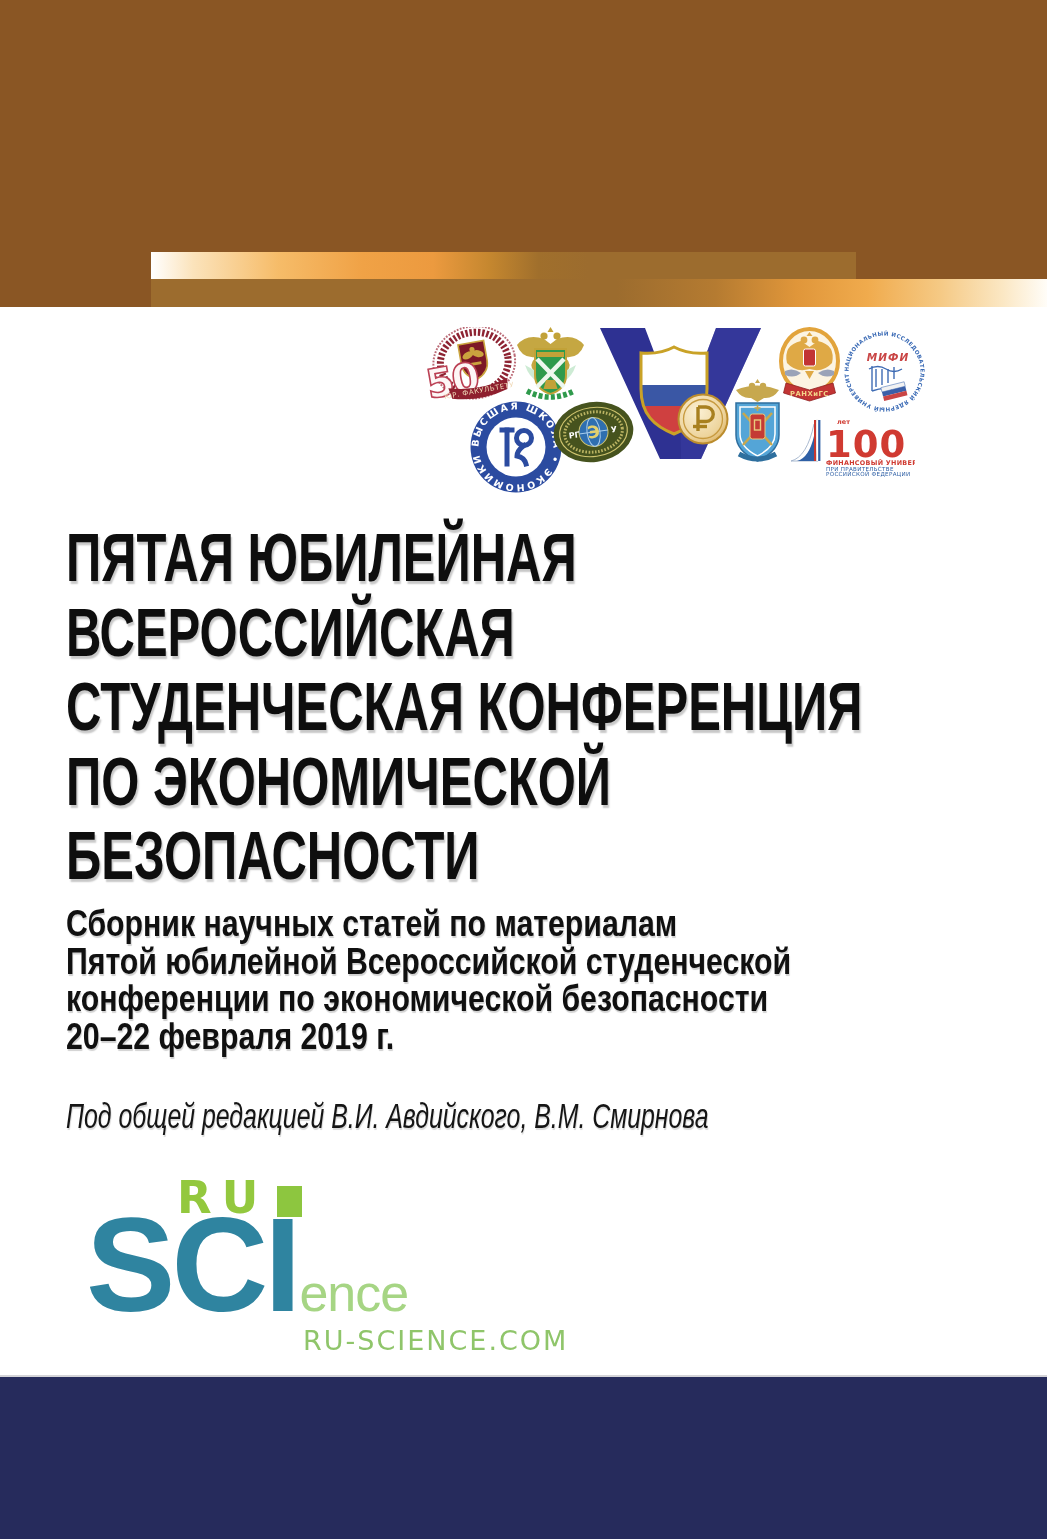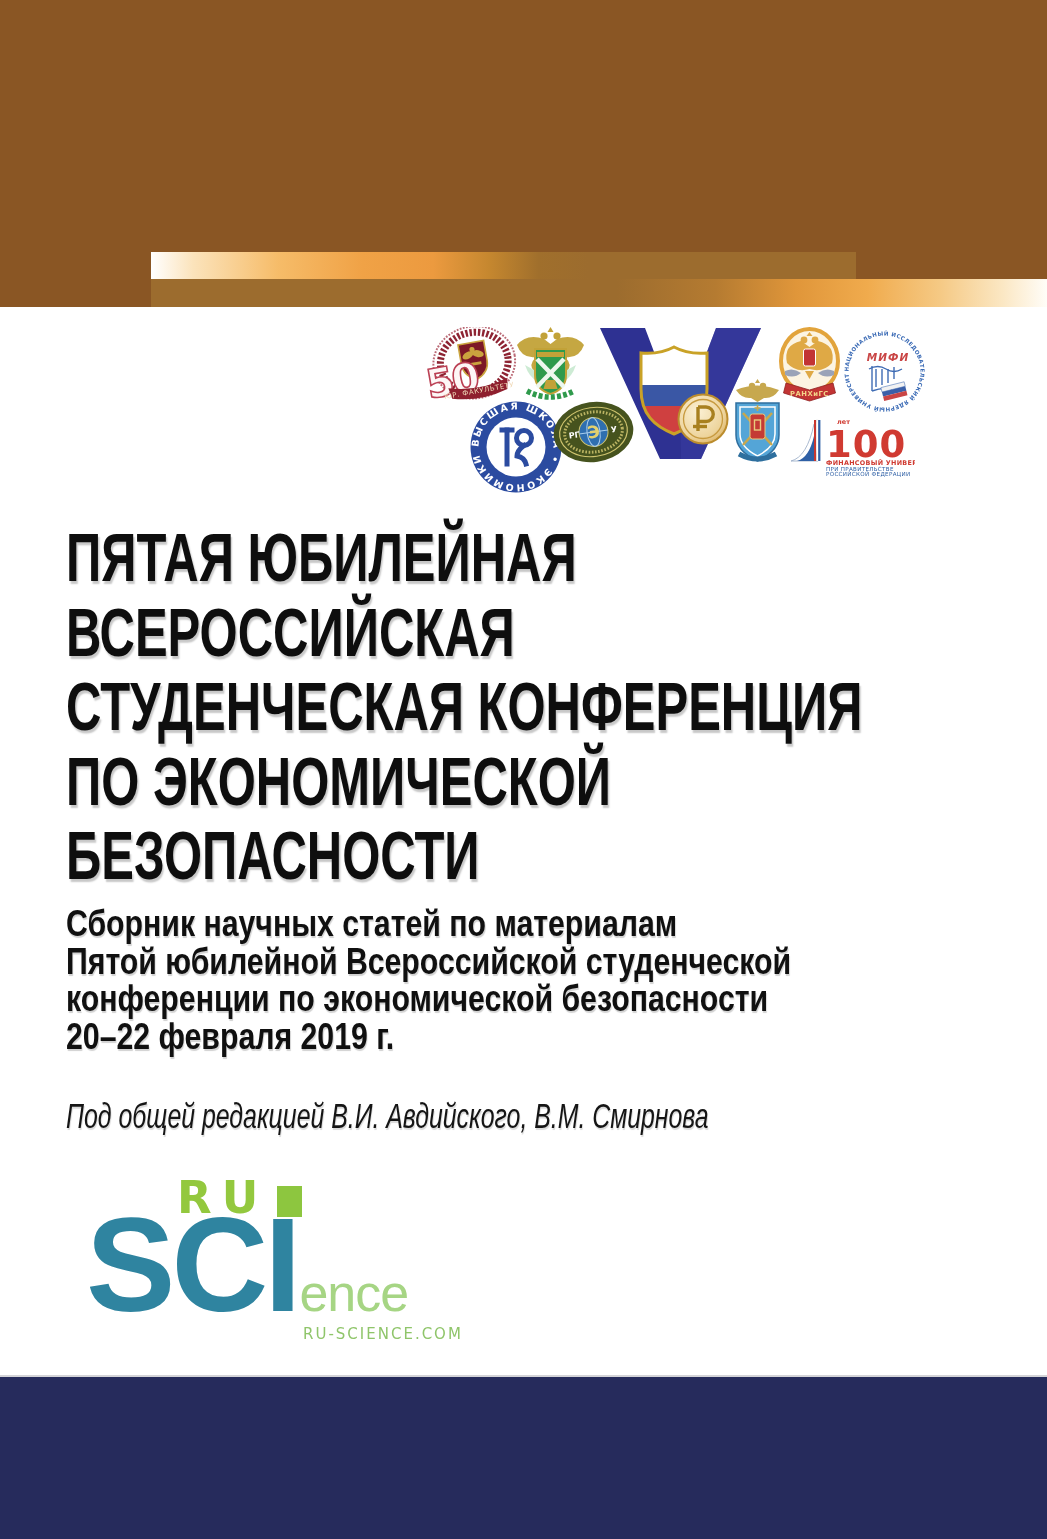--- a/index.html
+++ b/index.html
@@ -51,7 +51,7 @@
                font-family:Liberation Sans, sans-serif;text-align:right;}
   .pub-sci{font-weight:bold;font-size:134px;line-height:1;letter-spacing:-4px;color:#2f84a0;}
   .pub-ence{font-size:52px;line-height:1;letter-spacing:-1px;color:#a6d584;margin-left:2px;}
-  .pub-site{position:absolute;left:303px;top:1327px;font-size:15px;line-height:1;
+  .pub-site{position:absolute;left:303px;top:1327px;font-size:27px;line-height:1;
             letter-spacing:2px;color:#8fc56a;font-family:"DejaVu Sans",sans-serif;}
 
   

